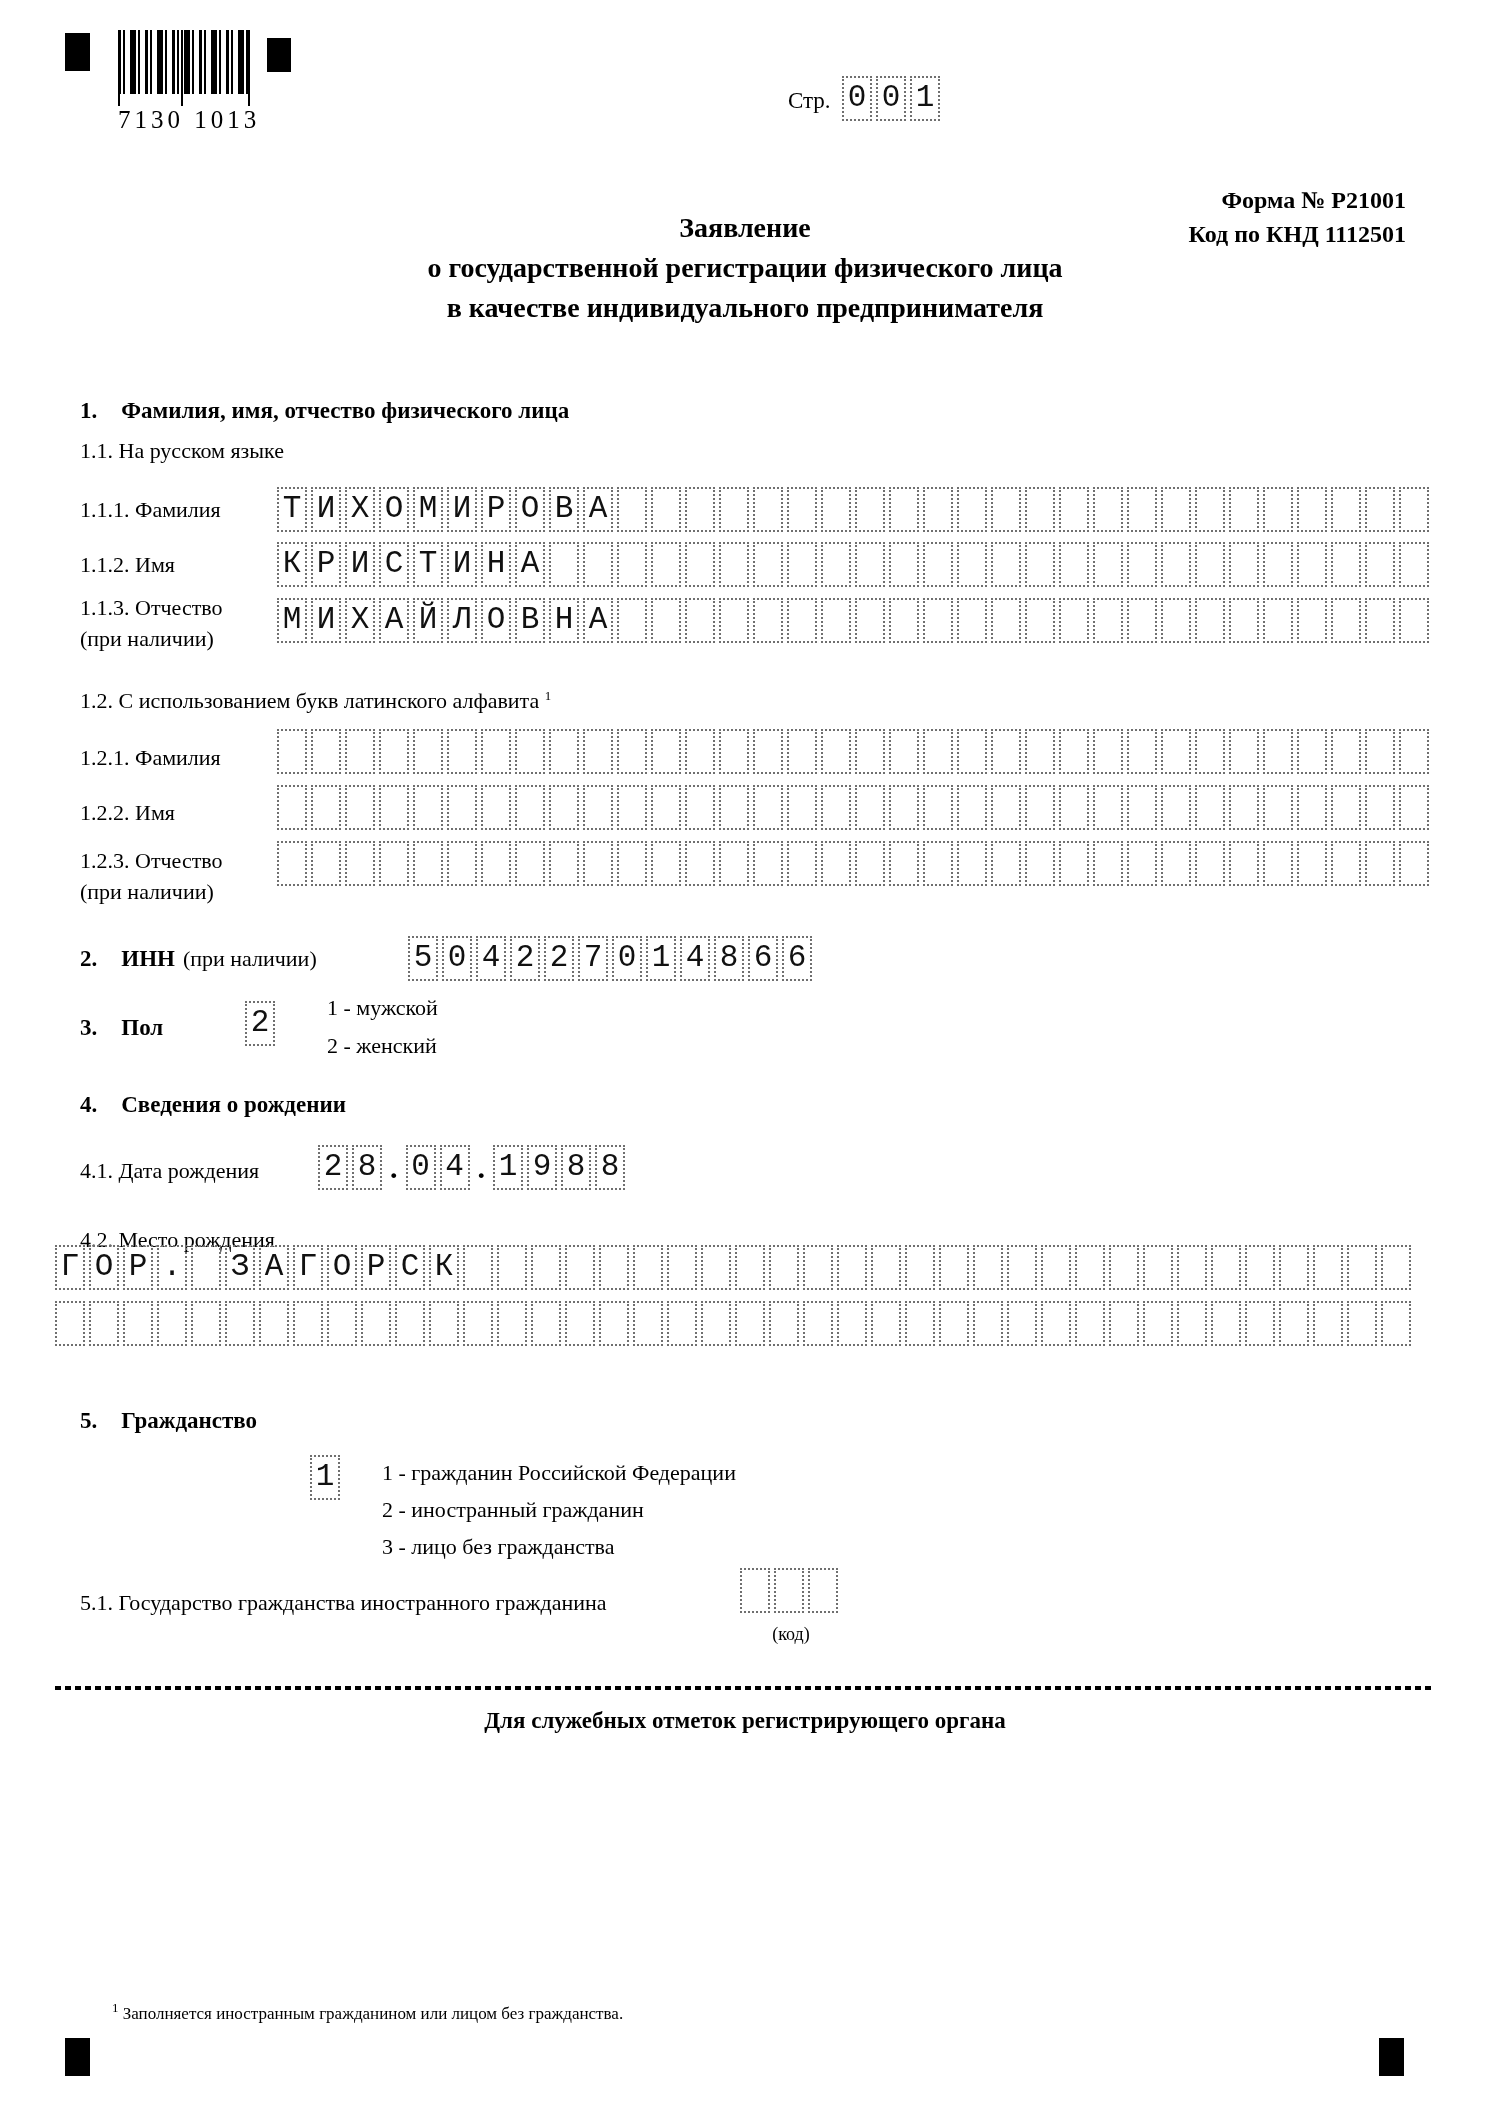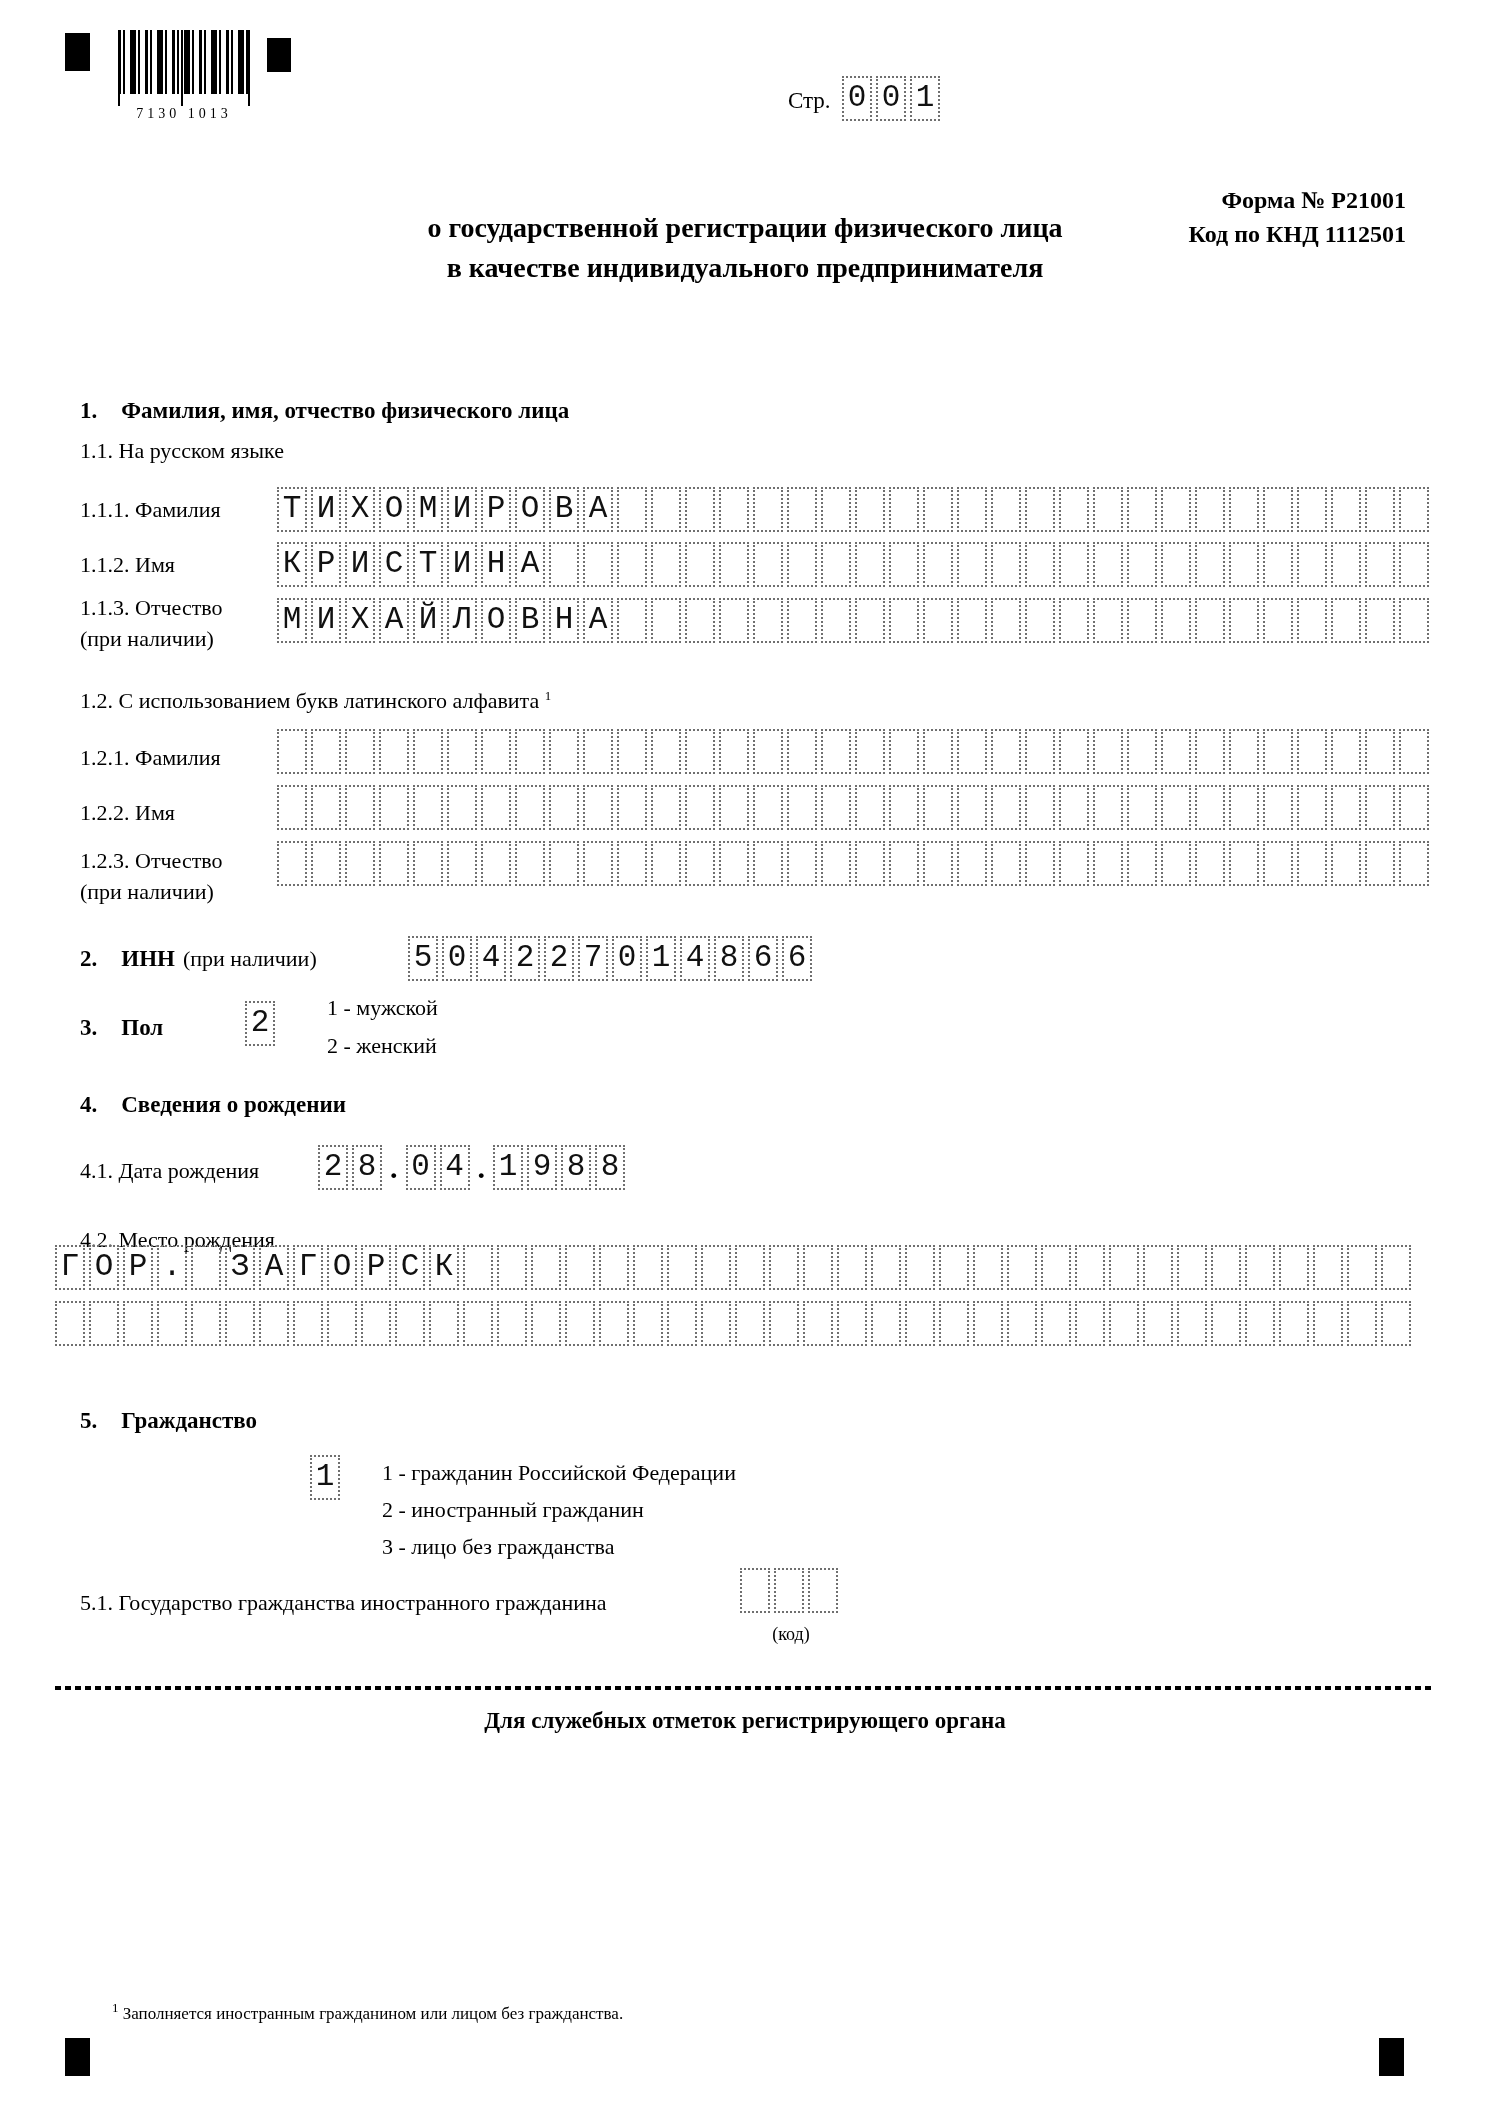--- a/index.html
+++ b/index.html
@@ -11,7 +11,7 @@
   .bars{position:relative;height:64px;
         background:repeating-linear-gradient(to right,#000 0 3px,#fff 3px 5px,#000 5px 7px,#fff 7px 12px,#000 12px 18px,#fff 18px 20px,#000 20px 22px,#fff 22px 27px);}
   .guard{position:absolute;top:0;width:2px;height:76px;background:#000;}
-  .bdigits{margin-top:12px;text-align:center;font-size:14px;letter-spacing:4px;white-space:pre;}
+  .bdigits{margin-top:12px;text-align:center;font-size:25px;letter-spacing:4px;white-space:pre;}
   
   .cells{display:flex;}
   .cell{box-sizing:border-box;flex:0 0 auto;width:30px;height:45px;margin-right:4px;

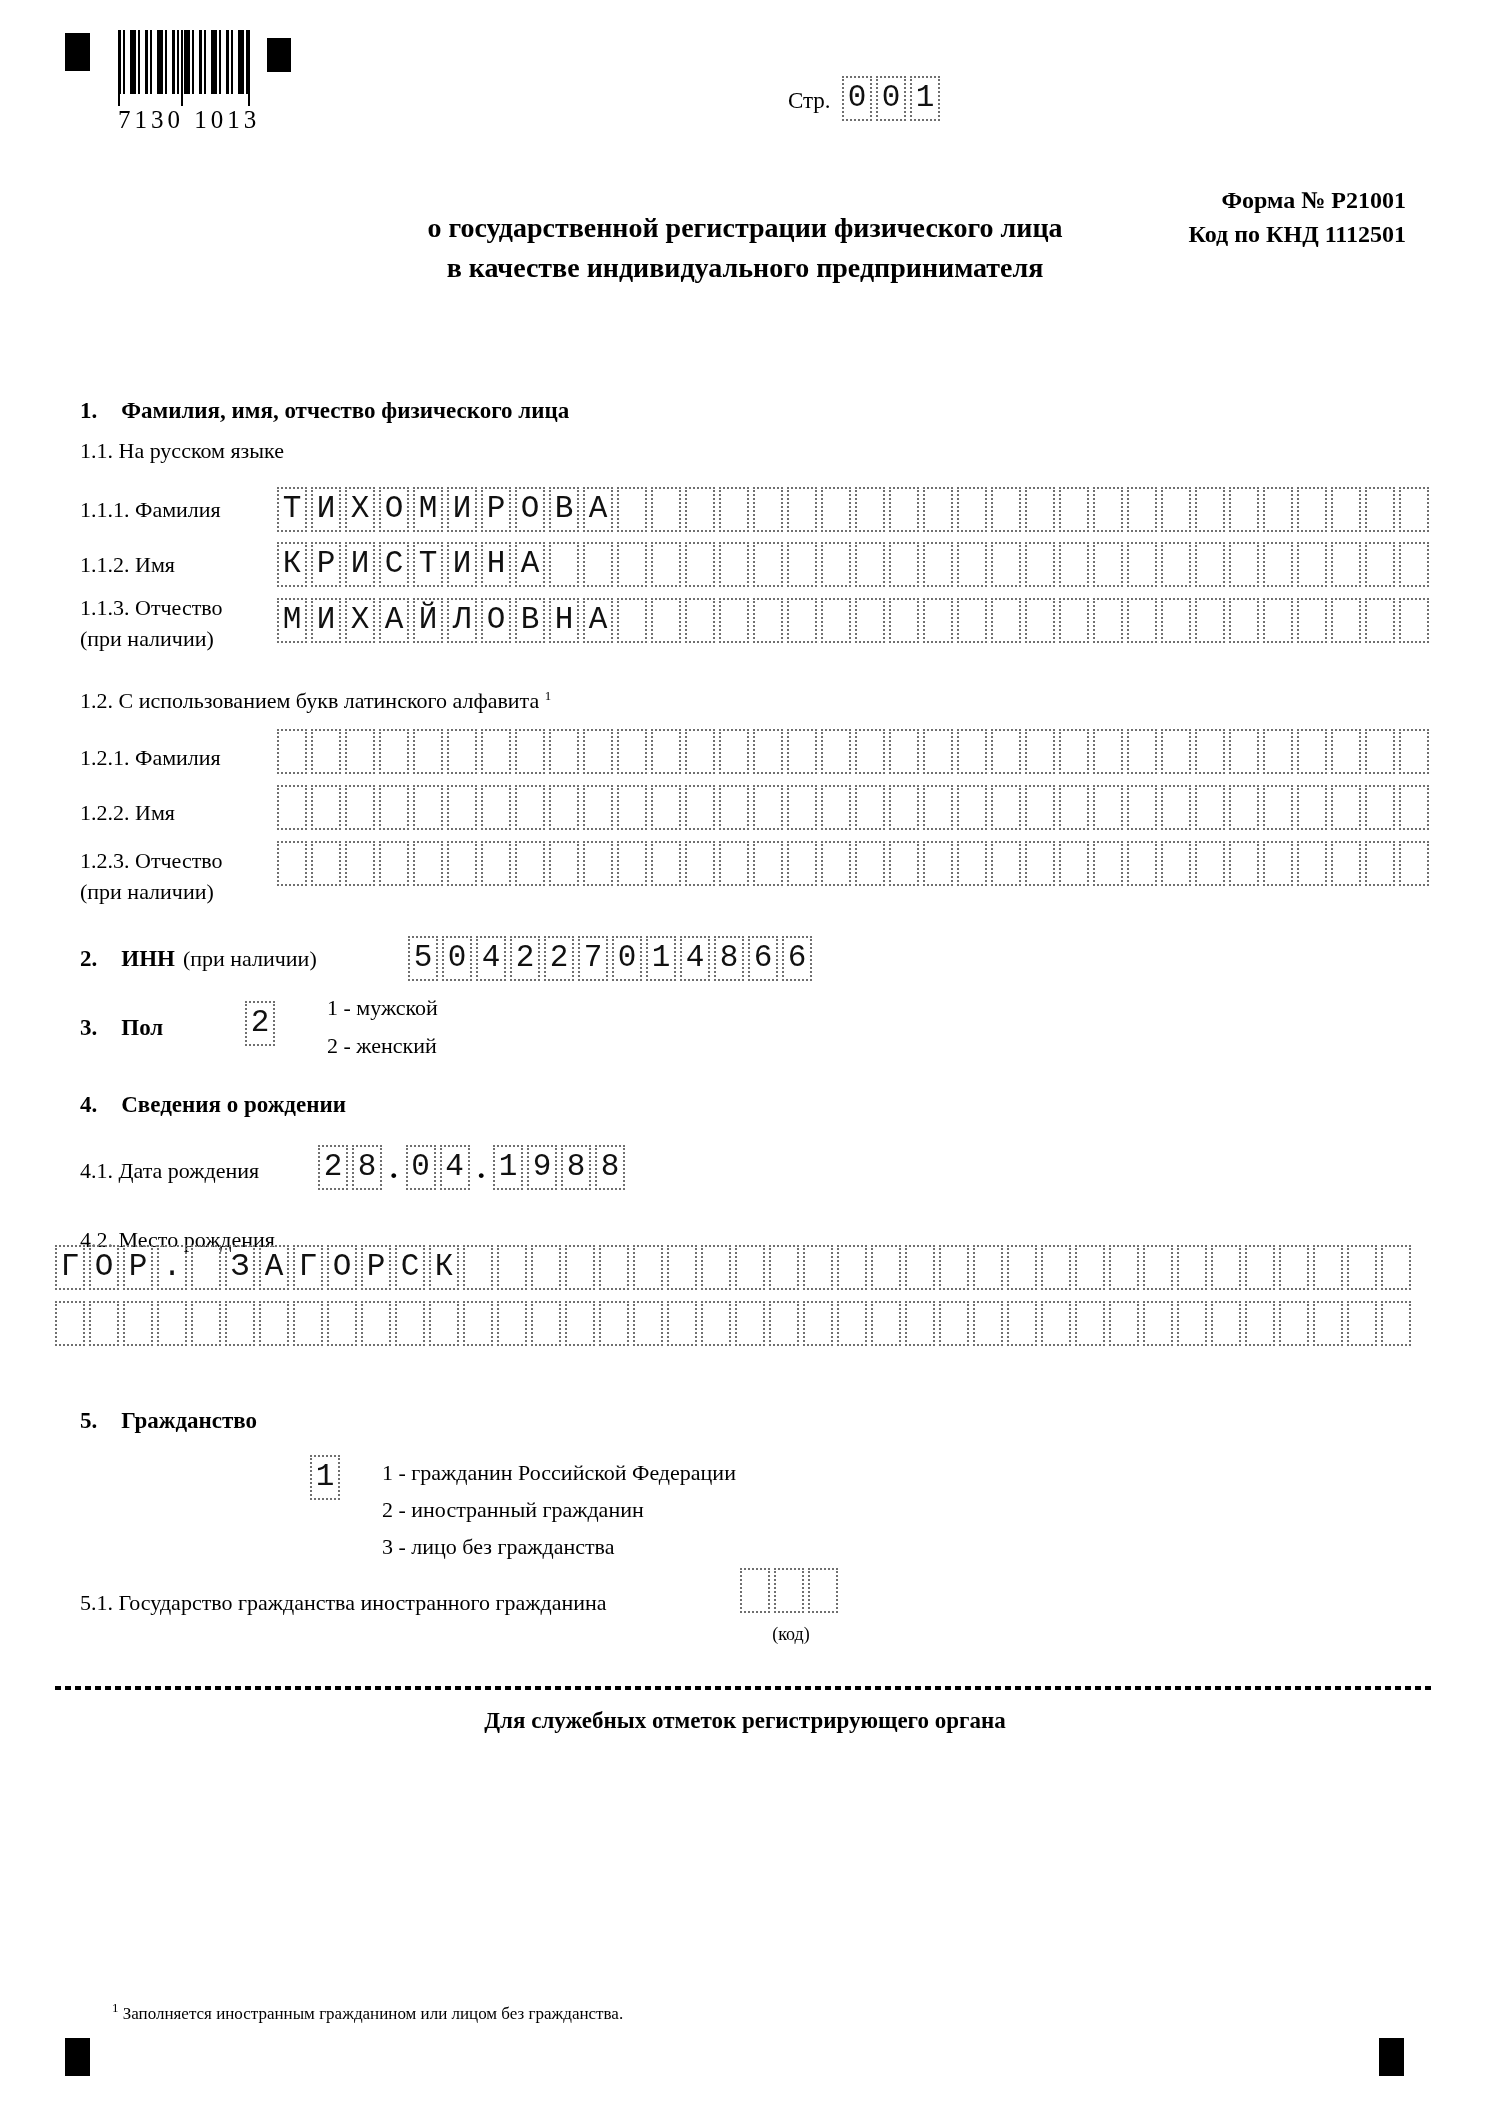--- a/index.html
+++ b/index.html
@@ -64,6 +64,7 @@
   </div>
 
   <div class="abs title">
+    <div>Заявление</div>
     <div>о государственной регистрации физического лица</div>
     <div>в качестве индивидуального предпринимателя</div>
   </div>

